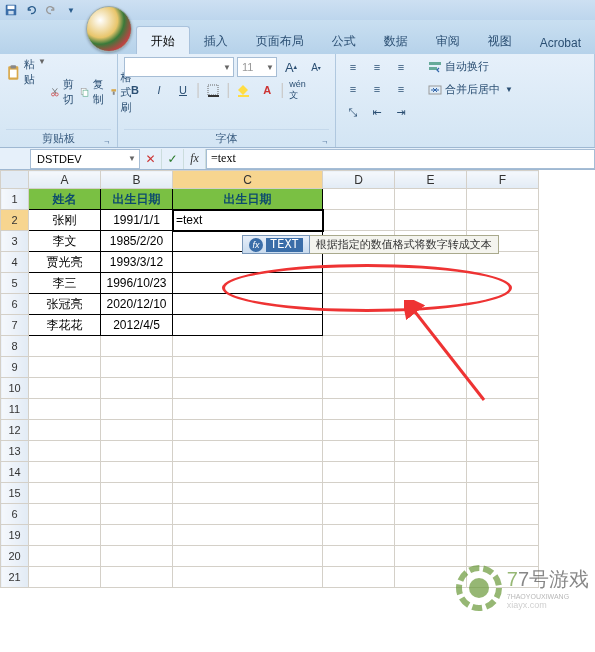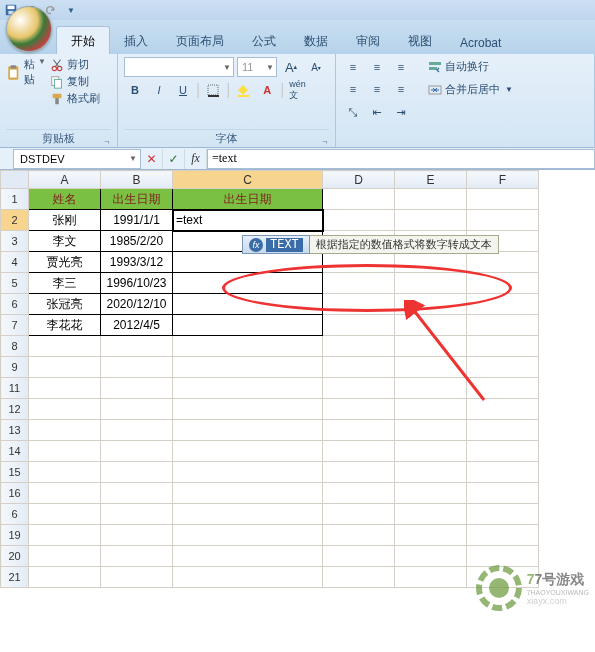--- a/index.html
+++ b/index.html
@@ -12,7 +12,7 @@
 .qat-icon svg { width: 14px; height: 14px; }
 
 
-.top-row { display: flex; height: 34px; background: linear-gradient(#c9dff1, #b6d2ea); }
+.top-row { display: flex; height: 34px; background: linear-gradient(#c9dff1, #b6d2ea); justify-content: flex-end; }
 .office-btn { width: 46px; height: 46px; border-radius: 50%; background: radial-gradient(circle at 30% 30%, #fff, #e8c56b 40%, #3a7a3a 55%, #b84444 75%, #d69636); border: 1px solid #9aa; margin: -14px 4px 0 6px; position: relative; z-index: 10; box-shadow: 0 1px 3px rgba(0,0,0,0.3); cursor: pointer; }
 .tabs { display: flex; align-items: flex-end; height: 100%; }
 .tab { padding: 6px 14px 4px; font-size: 12px; color: #2b4f73; cursor: pointer; border-radius: 3px 3px 0 0; }

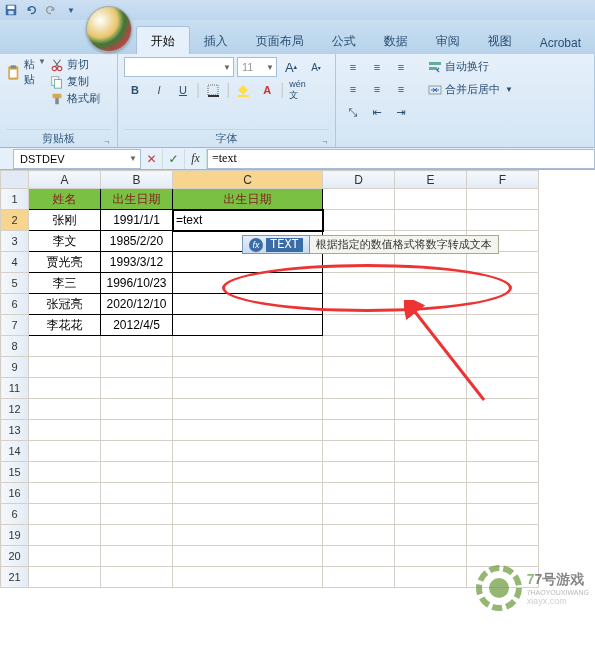--- a/index.html
+++ b/index.html
@@ -28,7 +28,7 @@
 .paste-btn { width: 40px; display: flex; flex-direction: row; align-items: flex-start; gap: 2px; cursor: pointer; }
 .paste-icon { width: 28px; height: 32px; }
 .paste-lbl { font-size: 11px; color: #2b4f73; }
-.clip-btns { display: flex; flex-direction: column; gap: 2px; }
+.clip-btns { display: flex; flex-direction: row; gap: 2px; }
 .clip-btn { display: flex; align-items: center; gap: 3px; font-size: 11px; color: #2b4f73; cursor: pointer; }
 .clip-btn svg { width: 14px; height: 14px; }
 

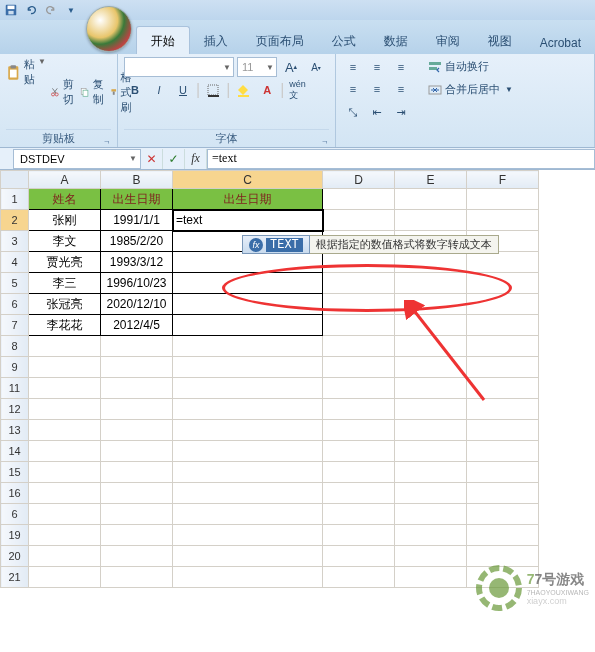--- a/index.html
+++ b/index.html
@@ -43,7 +43,7 @@
 
 
 .fbar { height: 22px; background: #e6f0fa; border-bottom: 1px solid #9fb8d2; display: flex; align-items: center; }
-.namebox { width: 128px; height: 20px; border: 1px solid #a6bdd5; background: #fff; margin-left: 13px; display: flex; align-items: center; padding: 0 6px; font-size: 11px; font-family: Arial; position: relative; }
+.namebox { width: 110px; height: 20px; border: 1px solid #a6bdd5; background: #fff; margin-left: 30px; display: flex; align-items: center; padding: 0 6px; font-size: 11px; font-family: Arial; position: relative; }
 .namebox .arrow { position: absolute; right: 3px; font-size: 8px; color: #666; }
 .fbar-btns { display: flex; }
 .fbar-btn { width: 22px; height: 20px; display: flex; align-items: center; justify-content: center; font-size: 12px; cursor: pointer; border-right: 1px solid #cdd; }

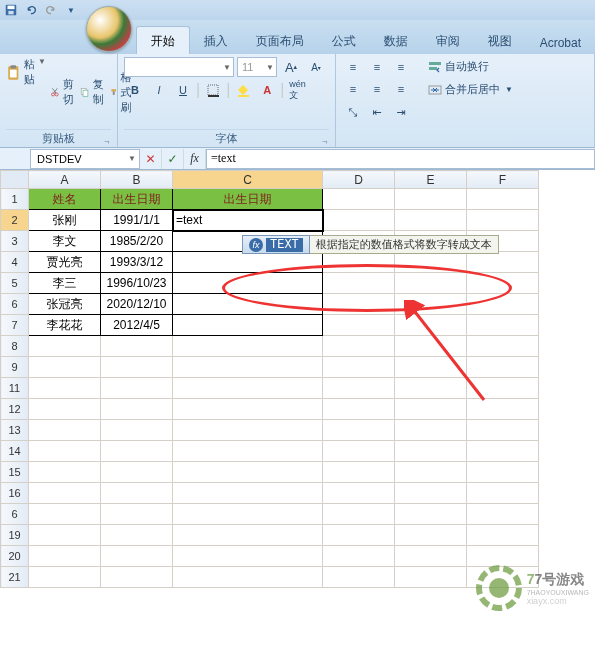--- a/index.html
+++ b/index.html
@@ -62,7 +62,7 @@
 .grid th.col { width: 72px; }
 .grid th.col.wide { width: 150px; }
 .grid td { background: #fff; padding: 0 3px; }
-.hcell { background: #7ac043 !important; color: #7f1d1d; font-weight: normal; border: 1px solid #000 !important; }
+.hcell { background: #7ac043 !important; color: #0c4a6e; font-weight: bold; border: 1px solid #000 !important; }
 .dcell { border: 1px solid #000 !important; }
 .dcell.left { text-align: left; }
 .rowhdr.active { background: #f7d58f !important; }

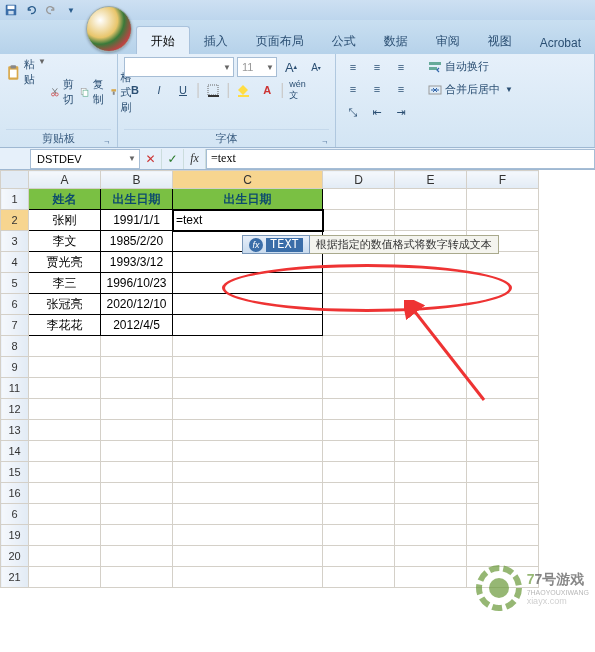--- a/index.html
+++ b/index.html
@@ -355,6 +355,15 @@
           <td></td>
         </tr>
     <tr>
+          <th class="rowhdr">10</th>
+          <td></td>
+          <td></td>
+          <td></td>
+          <td></td>
+          <td></td>
+          <td></td>
+        </tr>
+    <tr>
           <th class="rowhdr">11</th>
           <td></td>
           <td></td>

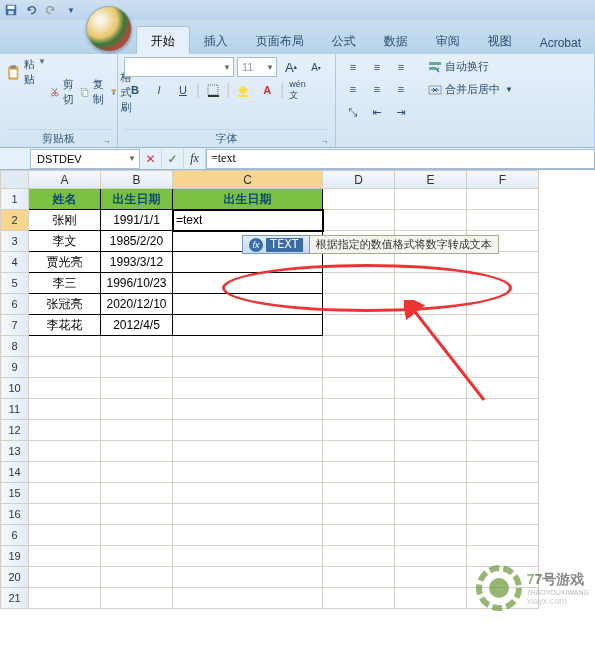--- a/index.html
+++ b/index.html
@@ -409,15 +409,6 @@
           <td></td>
         </tr>
     <tr>
-          <th class="rowhdr">16</th>
-          <td></td>
-          <td></td>
-          <td></td>
-          <td></td>
-          <td></td>
-          <td></td>
-        </tr>
-    <tr>
           <th class="rowhdr">6</th>
           <td></td>
           <td></td>

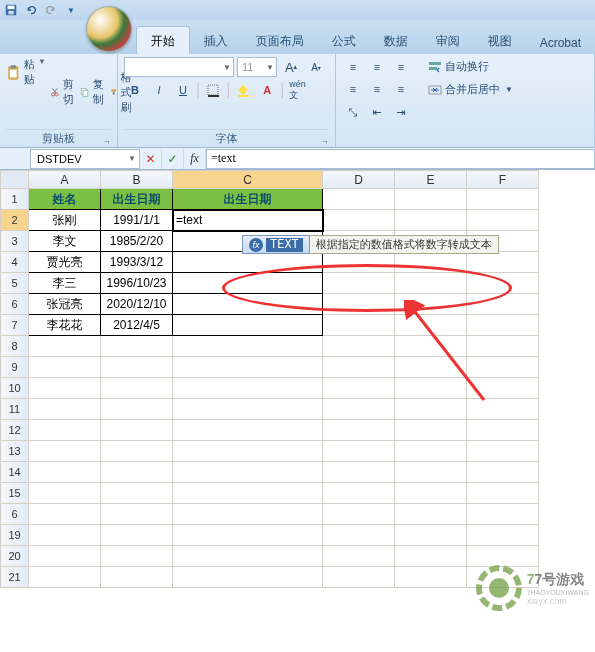--- a/index.html
+++ b/index.html
@@ -472,7 +472,7 @@
     <circle cx="24" cy="24" r="10" fill="#6a9a3a"></circle>
   </svg>
   <div>
-    <div style="font-size:14px;font-weight:bold;color:#555"><span style="color:#6a9a3a">7</span><span>7号游戏</span></div>
+    <div style="font-size:20px;font-weight:normal;color:#555"><span style="color:#6a9a3a">7</span><span>7号游戏</span></div>
     <div style="font-size:7px;color:#999">7HAOYOUXIWANG</div>
     <div style="font-size:9px;color:#bbb">xiayx.com</div>
   </div>

